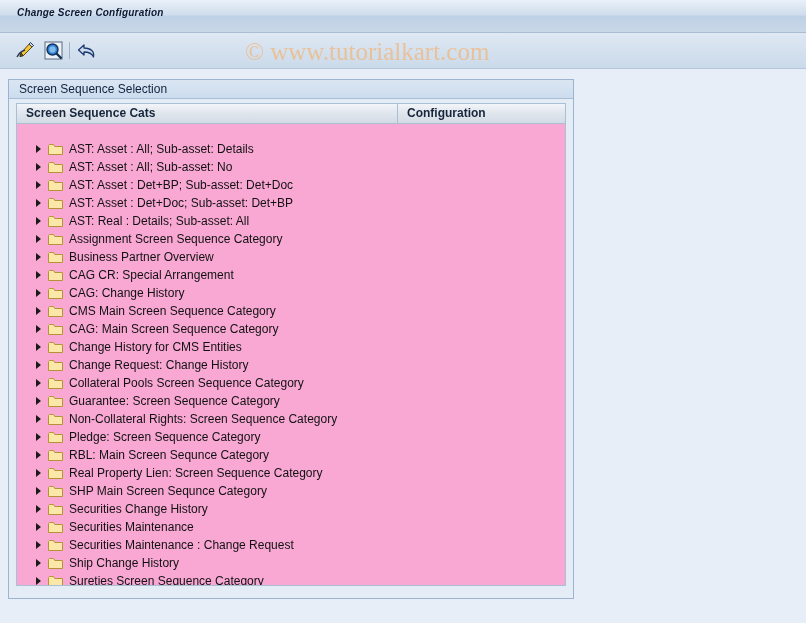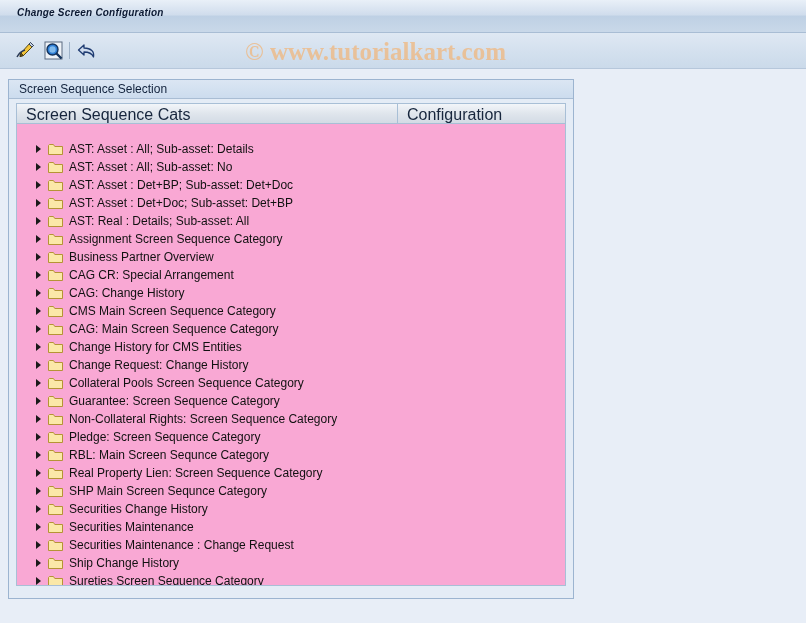--- a/index.html
+++ b/index.html
@@ -65,7 +65,7 @@
     left: 245px; top: 38px;
     font-family: "Liberation Serif", serif;
     font-size: 25px;
-    font-weight: bold;
+    font-weight: normal;
     color: #f0b77e;
     opacity: 0.75;
     white-space: nowrap;

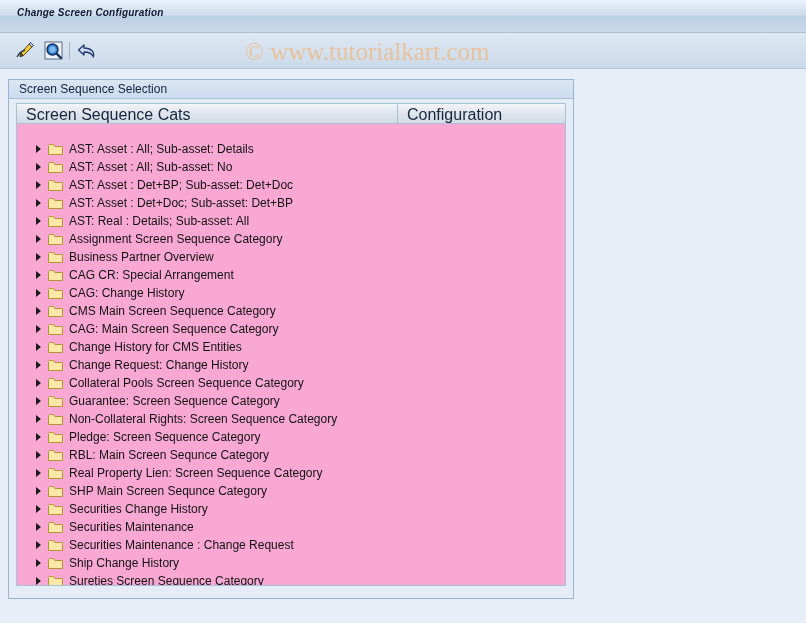--- a/index.html
+++ b/index.html
@@ -110,13 +110,14 @@
     box-sizing: border-box;
   }
   .th-cell {
-    font-size: 16px;
+    font-size: 12px;
     color: #17263d;
     padding: 2px 0 0 9px;
     box-sizing: border-box;
     white-space: nowrap;
     overflow: hidden;
     cursor: pointer;
+    font-weight: bold;
   }
   .th-cell.col1 { width: 381px; border-right: 1px solid #a8bfd6; }
   .th-cell.col2 { flex: 1 1 auto; }

